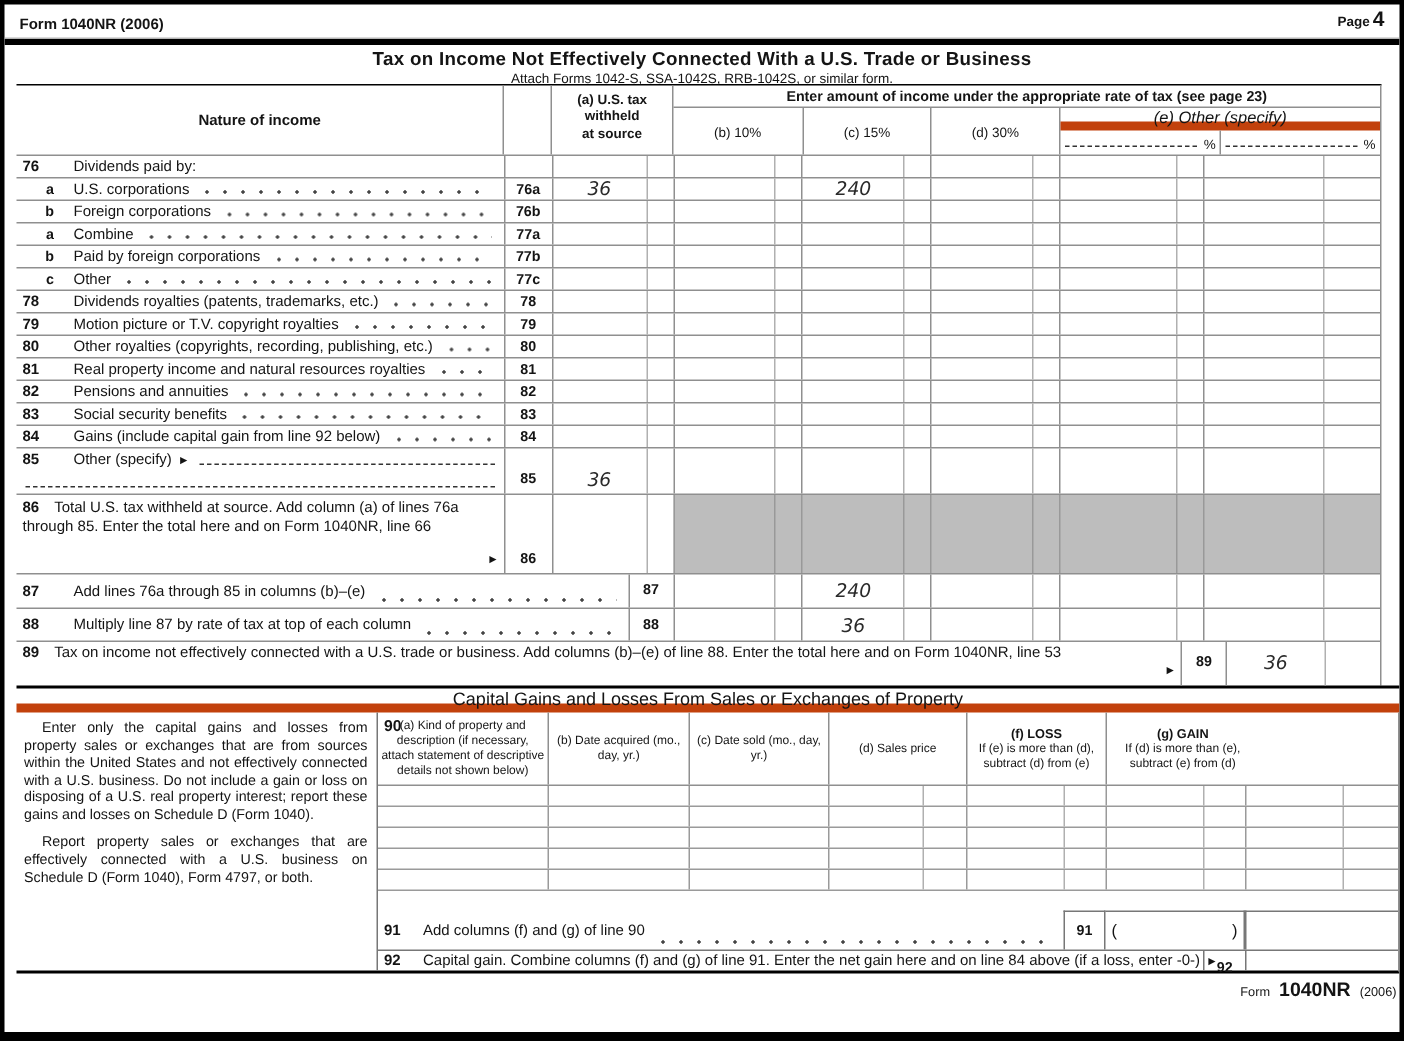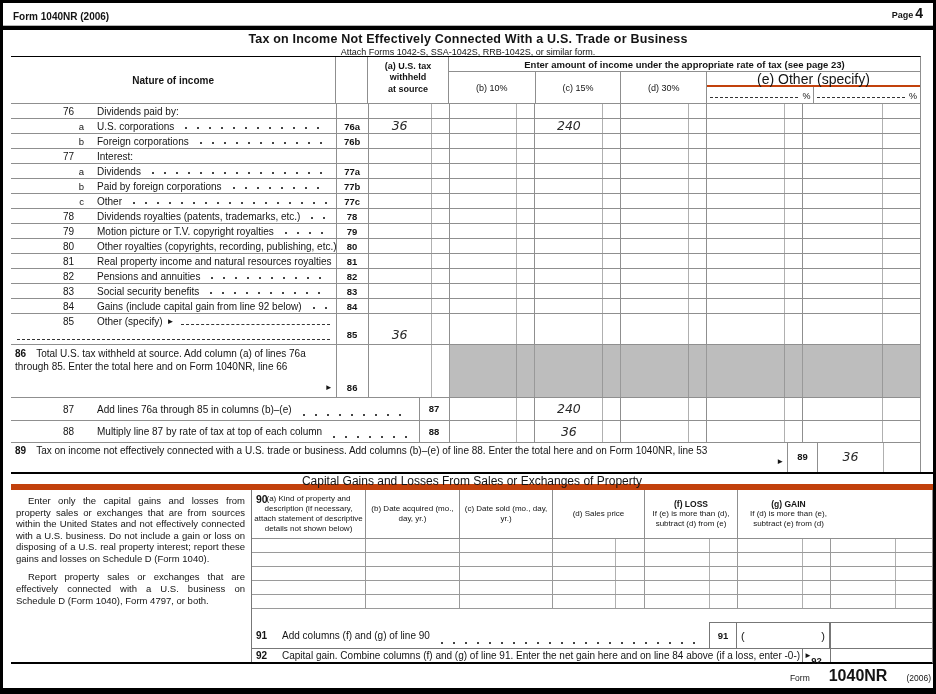--- a/index.html
+++ b/index.html
@@ -40,7 +40,7 @@
   .hdr-b,.hdr-c,.hdr-d { width:86px; display:flex; align-items:center; justify-content:center; font-size:9px; }
   .hdr-c,.hdr-d,.hdr-e { border-left:1px solid #8f8f8f; }
   .hdr-e { width:214px; display:flex; flex-direction:column; }
-  .hdr-e-label { height:15px; text-align:center; font-size:14px; border-bottom:2px solid #c2410c; line-height:14px; }
+  .hdr-e-label { height:15px; text-align:center; font-size:11px; border-bottom:6px solid #c2410c; line-height:14px;font-style:italic; }
   .hdr-e-pcts { flex:1; display:flex; }
   .pct-cell { width:107px; display:flex; align-items:flex-end; padding:0 3px 2px 3px; font-size:9px; }
   .pct-cell + .pct-cell { border-left:1px solid #8f8f8f; }

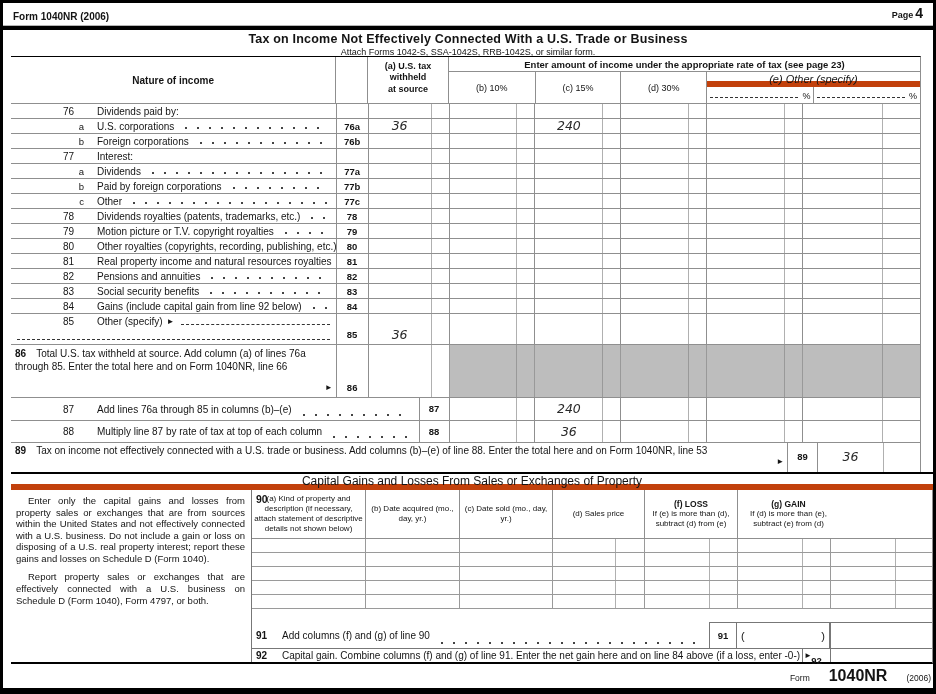--- a/index.html
+++ b/index.html
@@ -49,7 +49,7 @@
   
   .t1row { height:15px; }
   .desc { display:flex; align-items:center; white-space:nowrap; }
-  .rnum { width:30px; flex:none; font-weight:normal; padding-left:4px;margin-left:48px; }
+  .rnum { width:30px; flex:none; font-weight:bold; padding-left:4px; }
   .sub .rnum { text-align:right; padding-left:0; padding-right:5px; font-size:9.5px; }
   .rlabel { margin-left:8px; }
   .leader { flex:1; min-width:6px; margin:0 8px 0 6px; align-self:stretch;

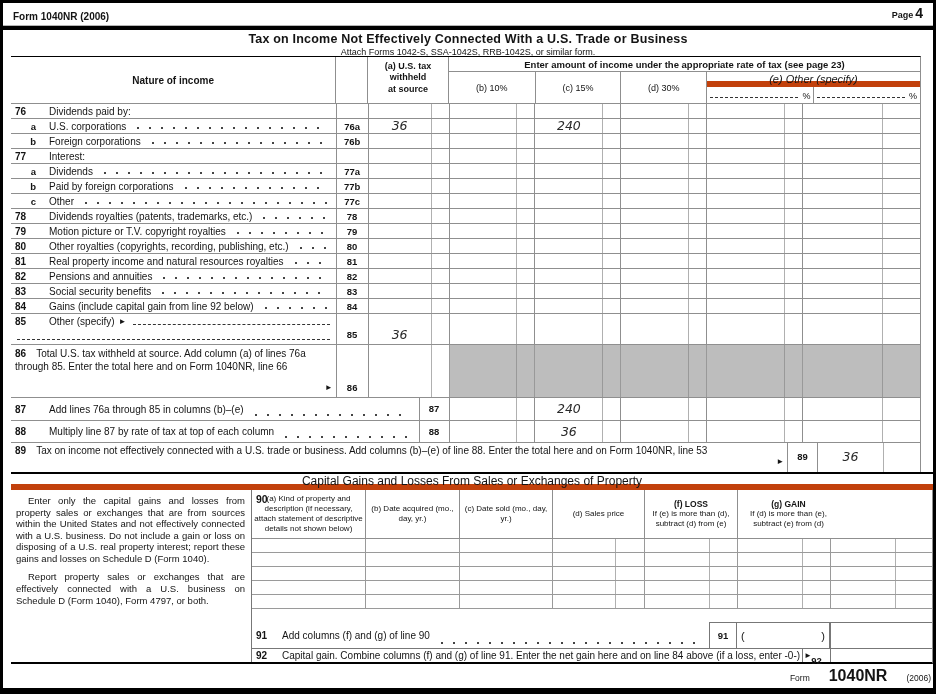--- a/index.html
+++ b/index.html
@@ -238,26 +238,6 @@
         <div class="cell w-e2m val"></div>
         <div class="cell w-e2c"></div>
       </div>
-        <div class="row t1row cat">
-        <div class="cell w-desc desc">
-          <span class="rnum">77</span>
-          <span class="rlabel">Interest:</span>
-
-        </div>
-        <div class="cell w-num lino"></div>
-        <div class="cell w-am val"></div>
-        <div class="cell w-ac"></div>
-        <div class="cell w-m val"></div>
-        <div class="cell w-c"></div>
-        <div class="cell w-m val"></div>
-        <div class="cell w-c"></div>
-        <div class="cell w-m val"></div>
-        <div class="cell w-c"></div>
-        <div class="cell w-e1m val"></div>
-        <div class="cell w-c"></div>
-        <div class="cell w-e2m val"></div>
-        <div class="cell w-e2c"></div>
-      </div>
         <div class="row t1row sub">
         <div class="cell w-desc desc">
           <span class="rnum">a</span>

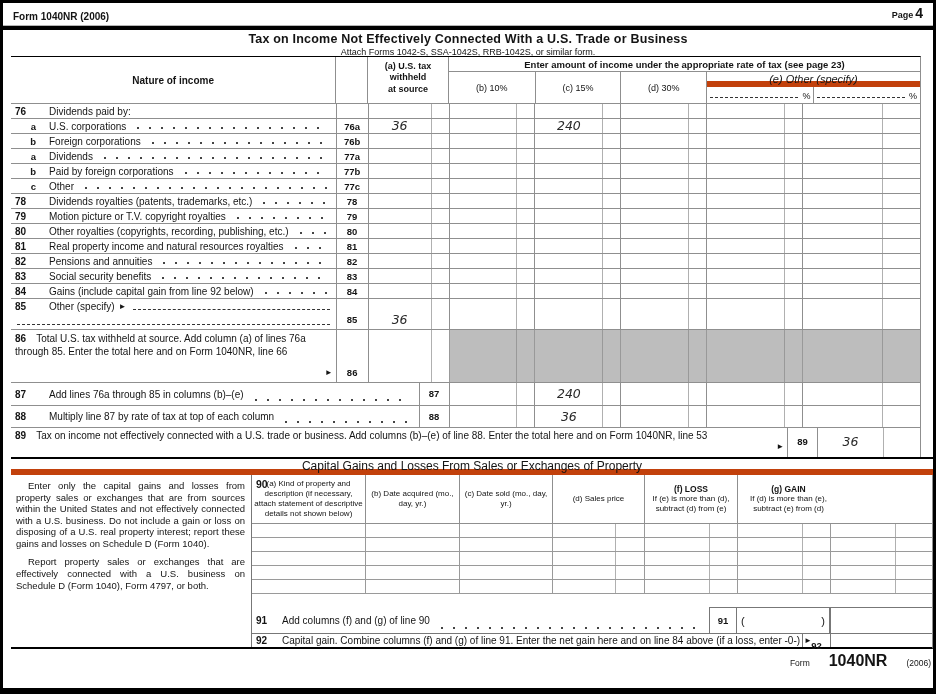--- a/index.html
+++ b/index.html
@@ -241,7 +241,7 @@
         <div class="row t1row sub">
         <div class="cell w-desc desc">
           <span class="rnum">a</span>
-          <span class="rlabel">Dividends</span>
+          <span class="rlabel">Combine</span>
           <span class="leader"></span>
         </div>
         <div class="cell w-num lino">77a</div>

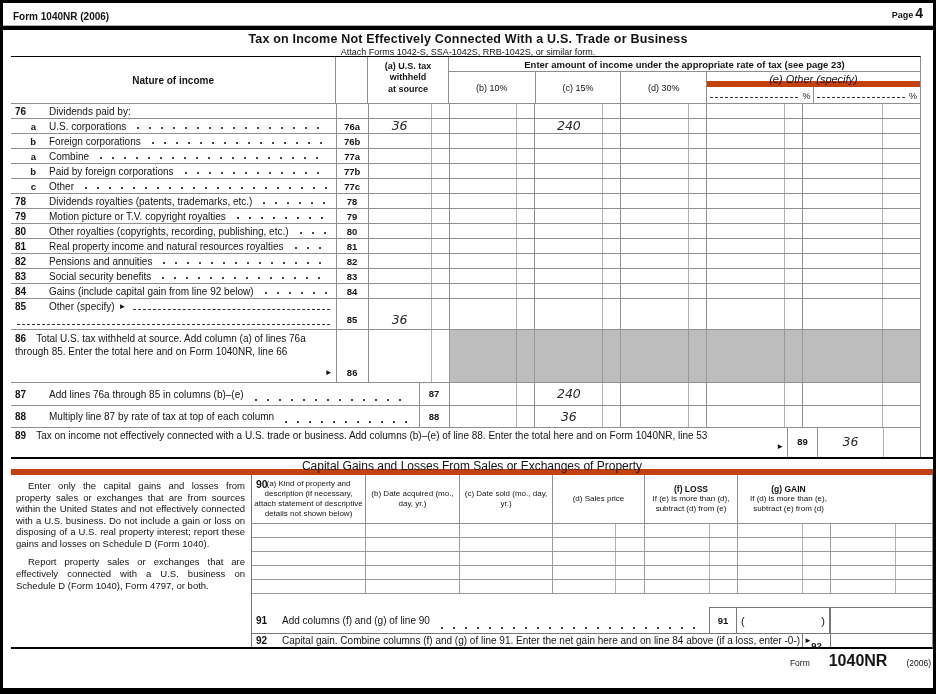--- a/index.html
+++ b/index.html
@@ -122,7 +122,7 @@
   .gnum { width:26px; flex:none; font-weight:bold; }
 
   .footer { width:922px; margin-left:8px; text-align:right; padding:3px 2px 0 0; font-size:8.5px; }
-  .footer .fnum { font-size:16px; font-weight:bold; margin:0 19px; }
+  .footer .fnum { font-size:13px; font-weight:bold; margin:0 6px; }
 </style>
 </head>
 <body>

